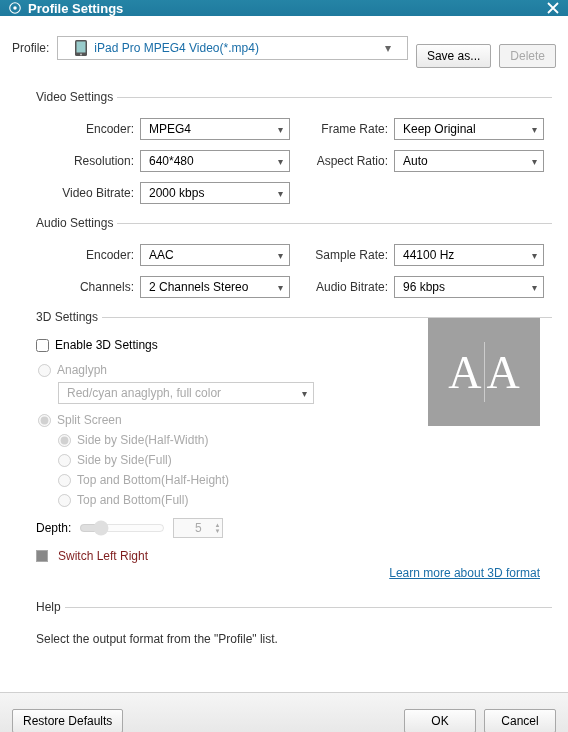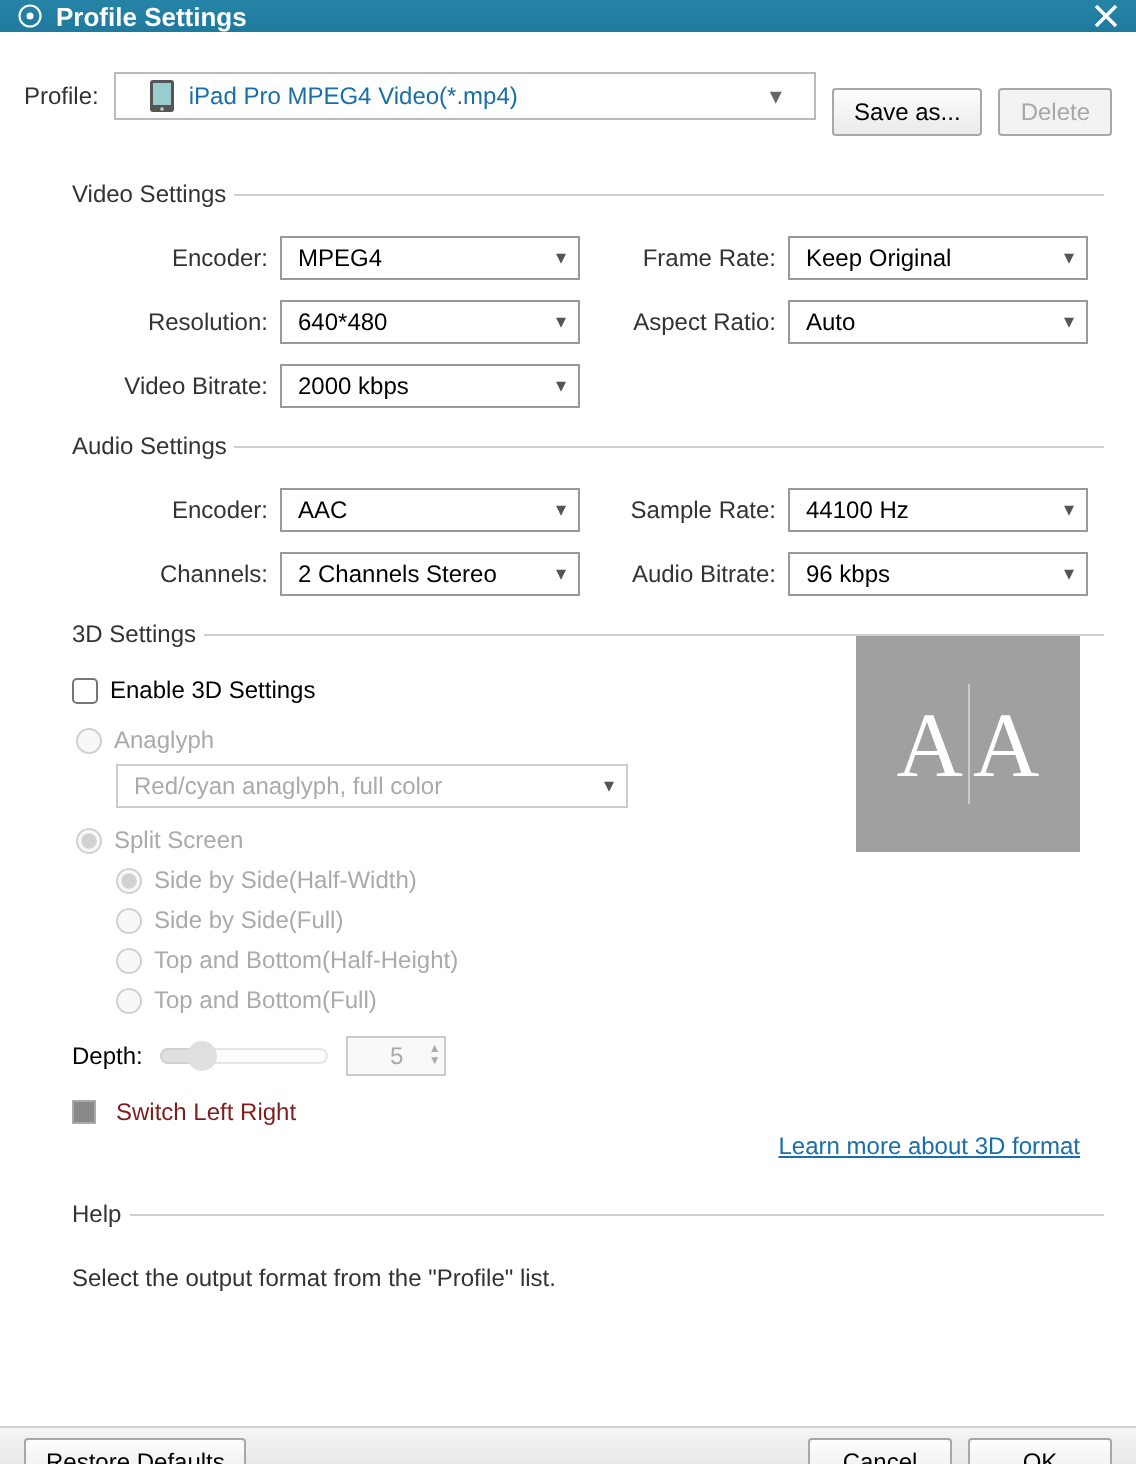--- a/index.html
+++ b/index.html
@@ -56,7 +56,7 @@
 
 .help-text { padding: 4px 0 0 4px; font-size: 12px; color: #333; }
 
-.footer { position: absolute; left: 0; right: 0; bottom: 0; height: 19px; border-top: 1px solid #d0d0d0; background: linear-gradient(#f5f5f5,#e8e8e8); display: flex; align-items: center; padding: 0 12px; gap: 8px; }
+.footer { position: absolute; left: 0; right: 0; bottom: 0; height: 40px; border-top: 1px solid #d0d0d0; background: linear-gradient(#f5f5f5,#e8e8e8); display: flex; align-items: center; padding: 0 12px; gap: 8px; }
 .footer .spacer { flex: 1; }
 .footer .btn { min-width: 72px; }
 .footer .restore { min-width: 110px; }

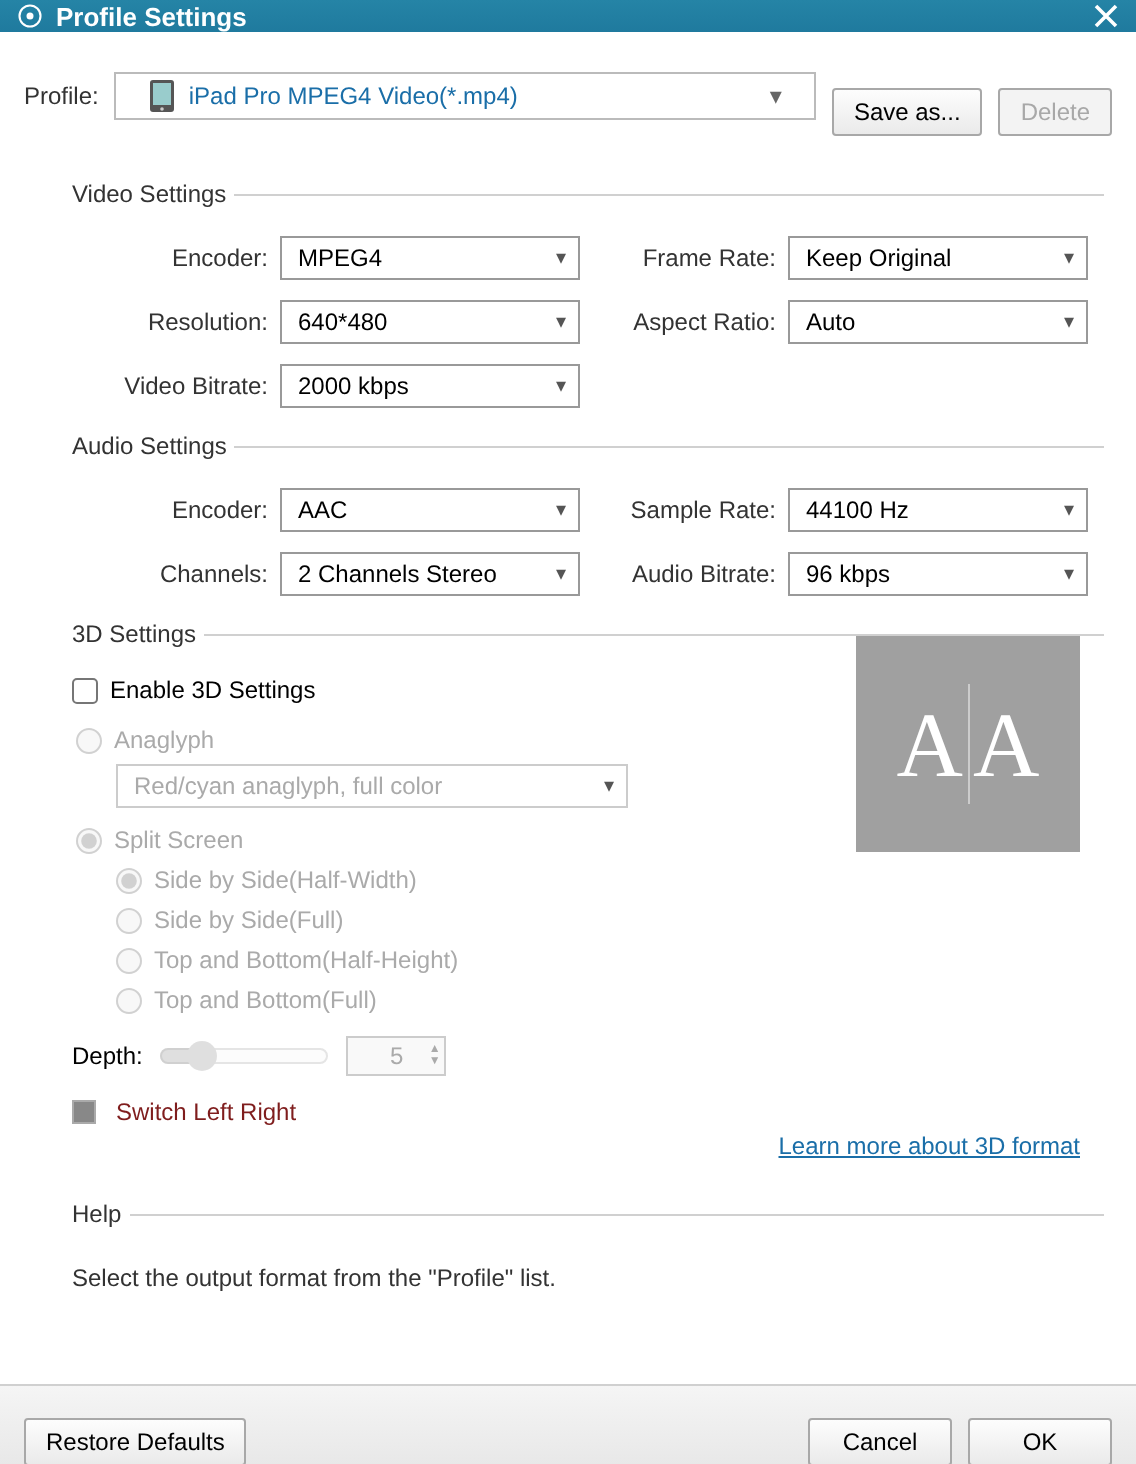--- a/index.html
+++ b/index.html
@@ -233,8 +233,8 @@
 <div class="footer">
   <button class="btn restore">Restore Defaults</button>
   <div class="spacer"></div>
+  <button class="btn">OK</button>
   <button class="btn">Cancel</button>
-  <button class="btn">OK</button>
 </div>
 
 </body></html>

